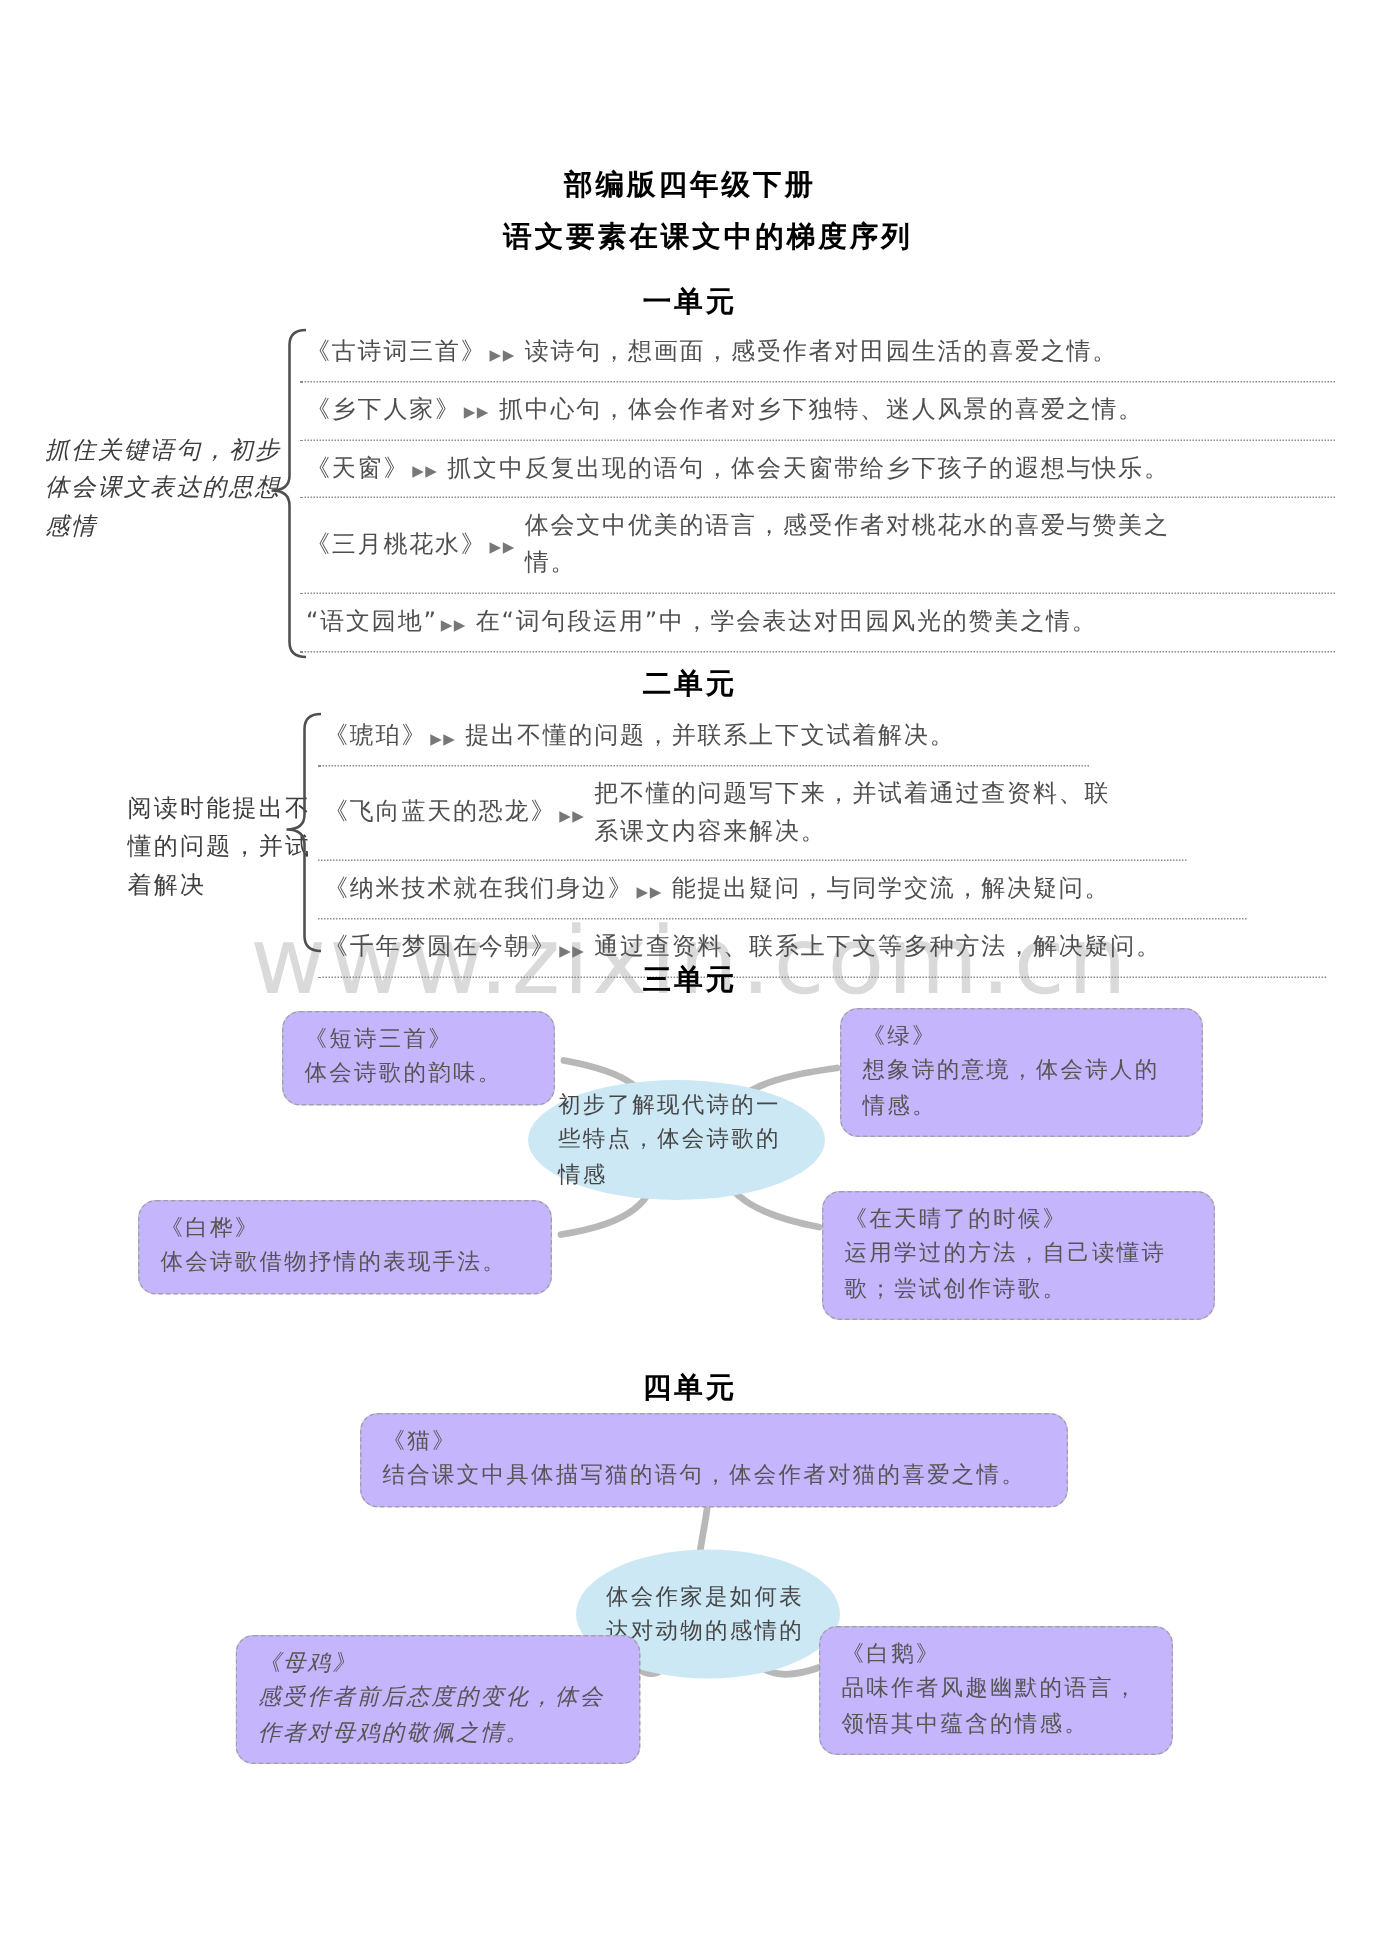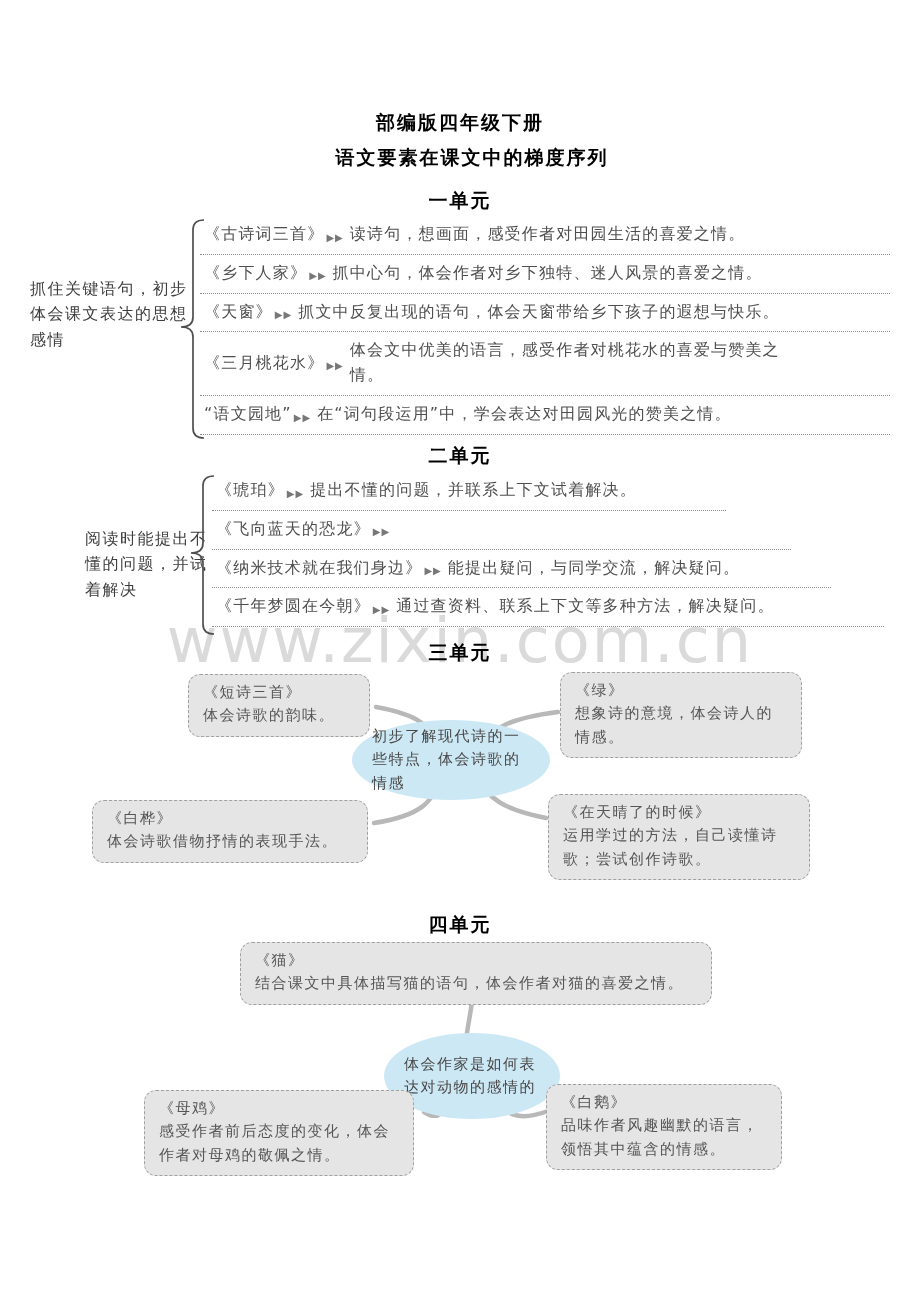--- a/index.html
+++ b/index.html
@@ -41,7 +41,7 @@
 
   <div class="hd z1" style="top:188px;font-family:Liberation Serif, serif;">一单元</div>
 
-  <div class="side z1" style="left:30px;top:276px;width:162px;">抓住关键语句，初步体会课文表达的思想感情</div>
+  <div class="side z1" style="left:30px;top:287px;width:162px;font-style:italic;">抓住关键语句，初步体会课文表达的思想感情</div>
 
   <svg class="brace z1" style="left:178px;top:218px;" width="30" height="222" viewBox="0 0 30 222">
     <path d="M 26 2 Q 15 2 15 12 L 15 99 Q 15 109 3 109 Q 15 109 15 119 L 15 210 Q 15 220 26 220"></path>

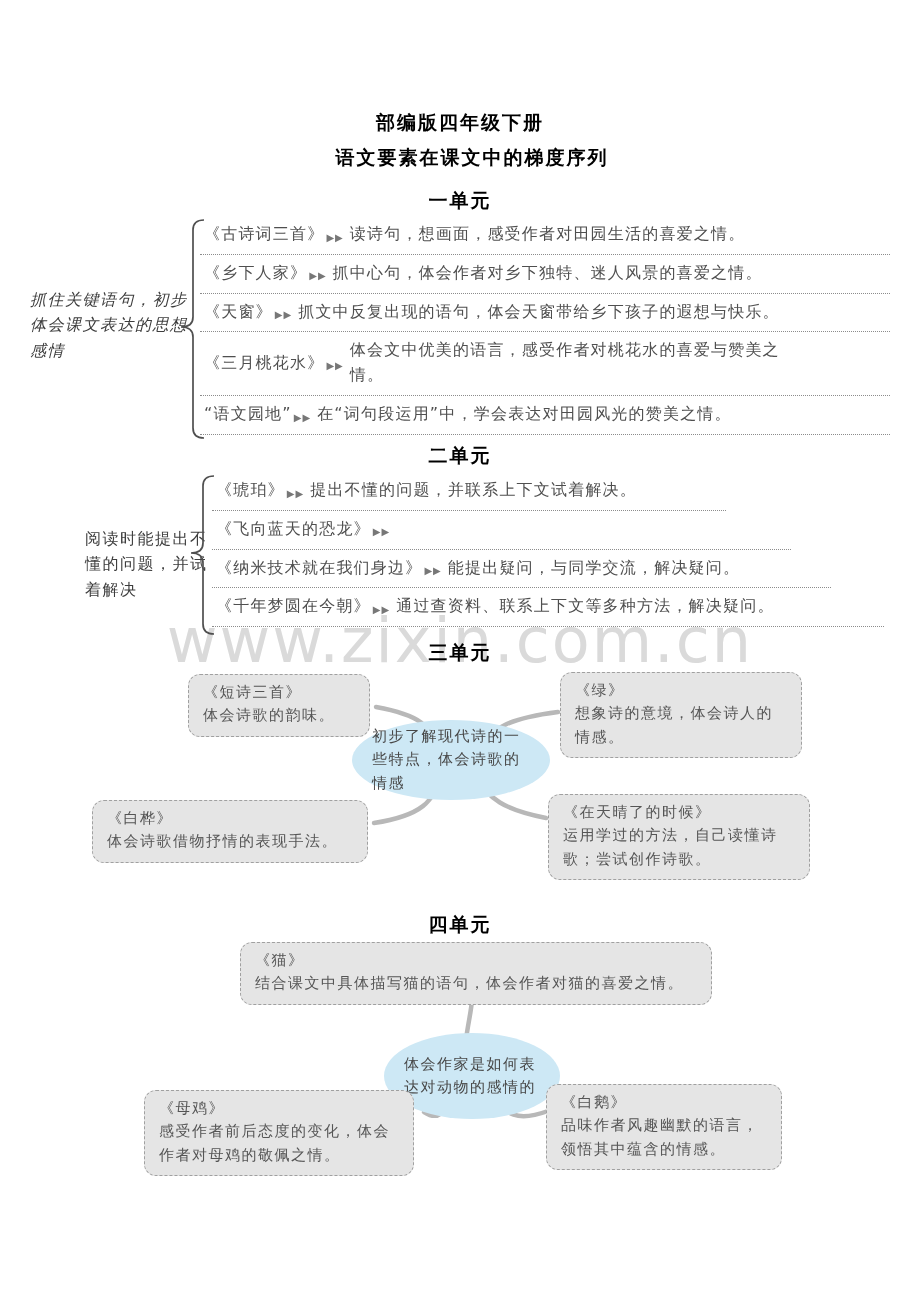--- a/index.html
+++ b/index.html
@@ -92,6 +92,7 @@
     <div class="row" style="width:575px;">
       <span class="rt">《飞向蓝天的恐龙》</span>
       <span class="arr">▶▶</span>
+      <span class="rd" style="max-width:345px;">把不懂的问题写下来，并试着通过查资料、联系课文内容来解决。</span>
     </div>
     <div class="row" style="width:615px;">
       <span class="rt">《纳米技术就在我们身边》</span>

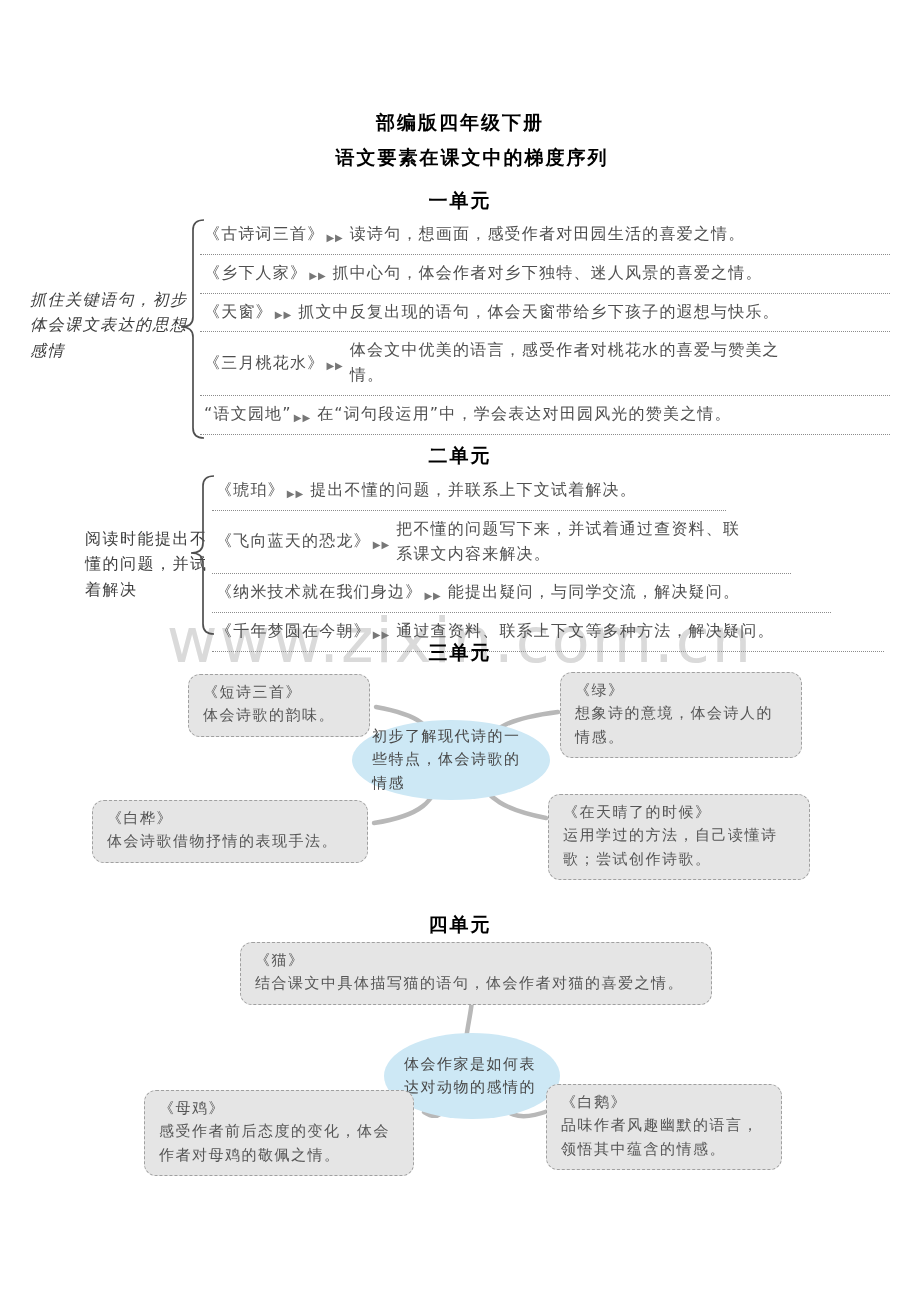--- a/index.html
+++ b/index.html
@@ -17,7 +17,7 @@
   .brace{position:absolute;}
   .brace path{fill:none;stroke:#4f4f4f;stroke-width:1.7;}
   
-  .node{position:absolute;border:1.6px dashed #a0a0a0;border-radius:12px;background:#e5e5e5;
+  .node{position:absolute;border:1.6px dashed #a0a0a0;border-radius:12px;background:#c4b5fd;
         padding:6px 14px 8px 14px;font-size:15px;line-height:1.55;letter-spacing:1.5px;color:#555;}
   .node .nt{display:block;white-space:nowrap;}
   .ellipse{position:absolute;border-radius:50%;display:flex;align-items:center;justify-content:center;

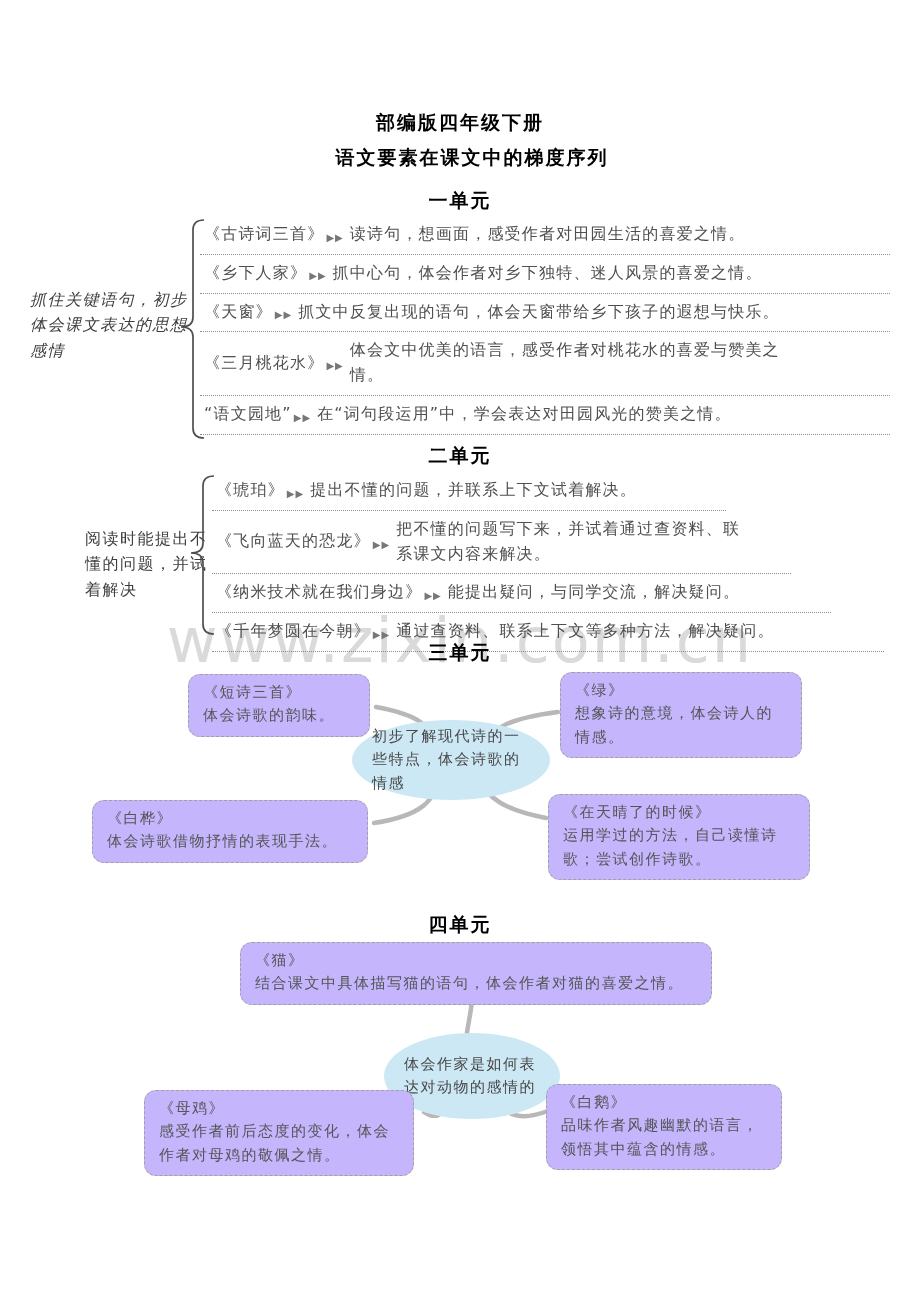--- a/index.html
+++ b/index.html
@@ -156,7 +156,7 @@
     <span>体会作家是如何表达对动物的感情的</span>
   </div>
 
-  <div class="node z1" style="left:144px;top:1090px;width:240px;">
+  <div class="node z1" style="left:157px;top:1090px;width:240px;font-style:italic;">
     <span class="nt">《母鸡》</span>
     <span>感受作者前后态度的变化，体会作者对母鸡的敬佩之情。</span>
   </div>

